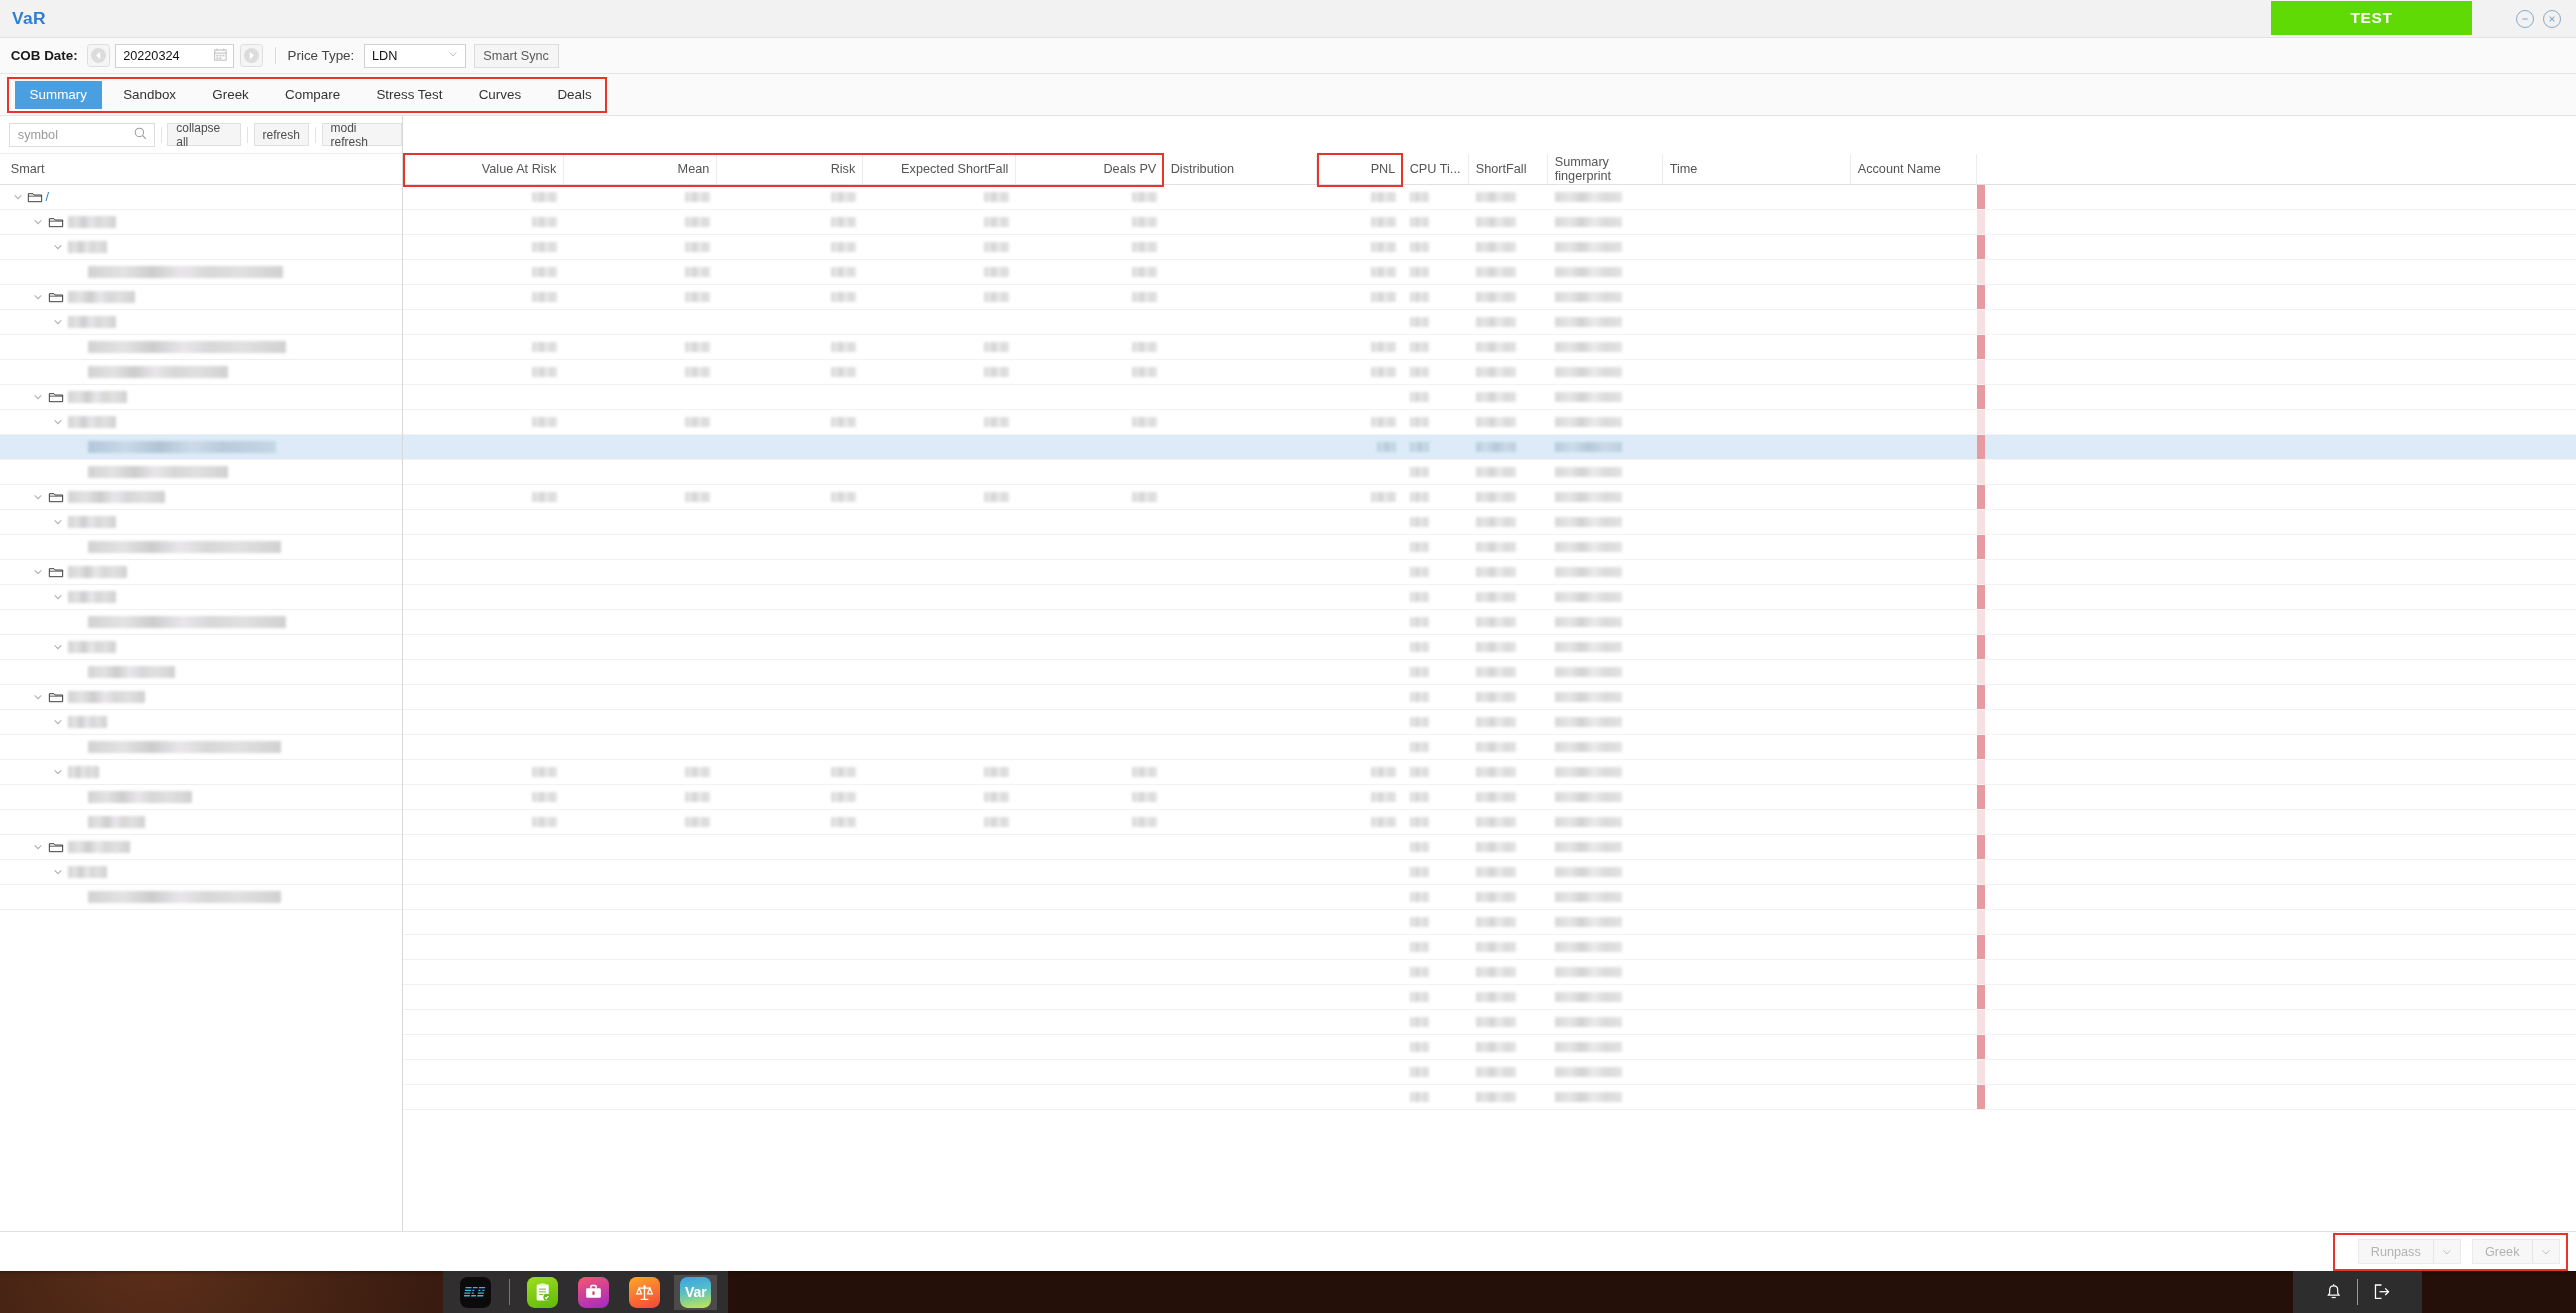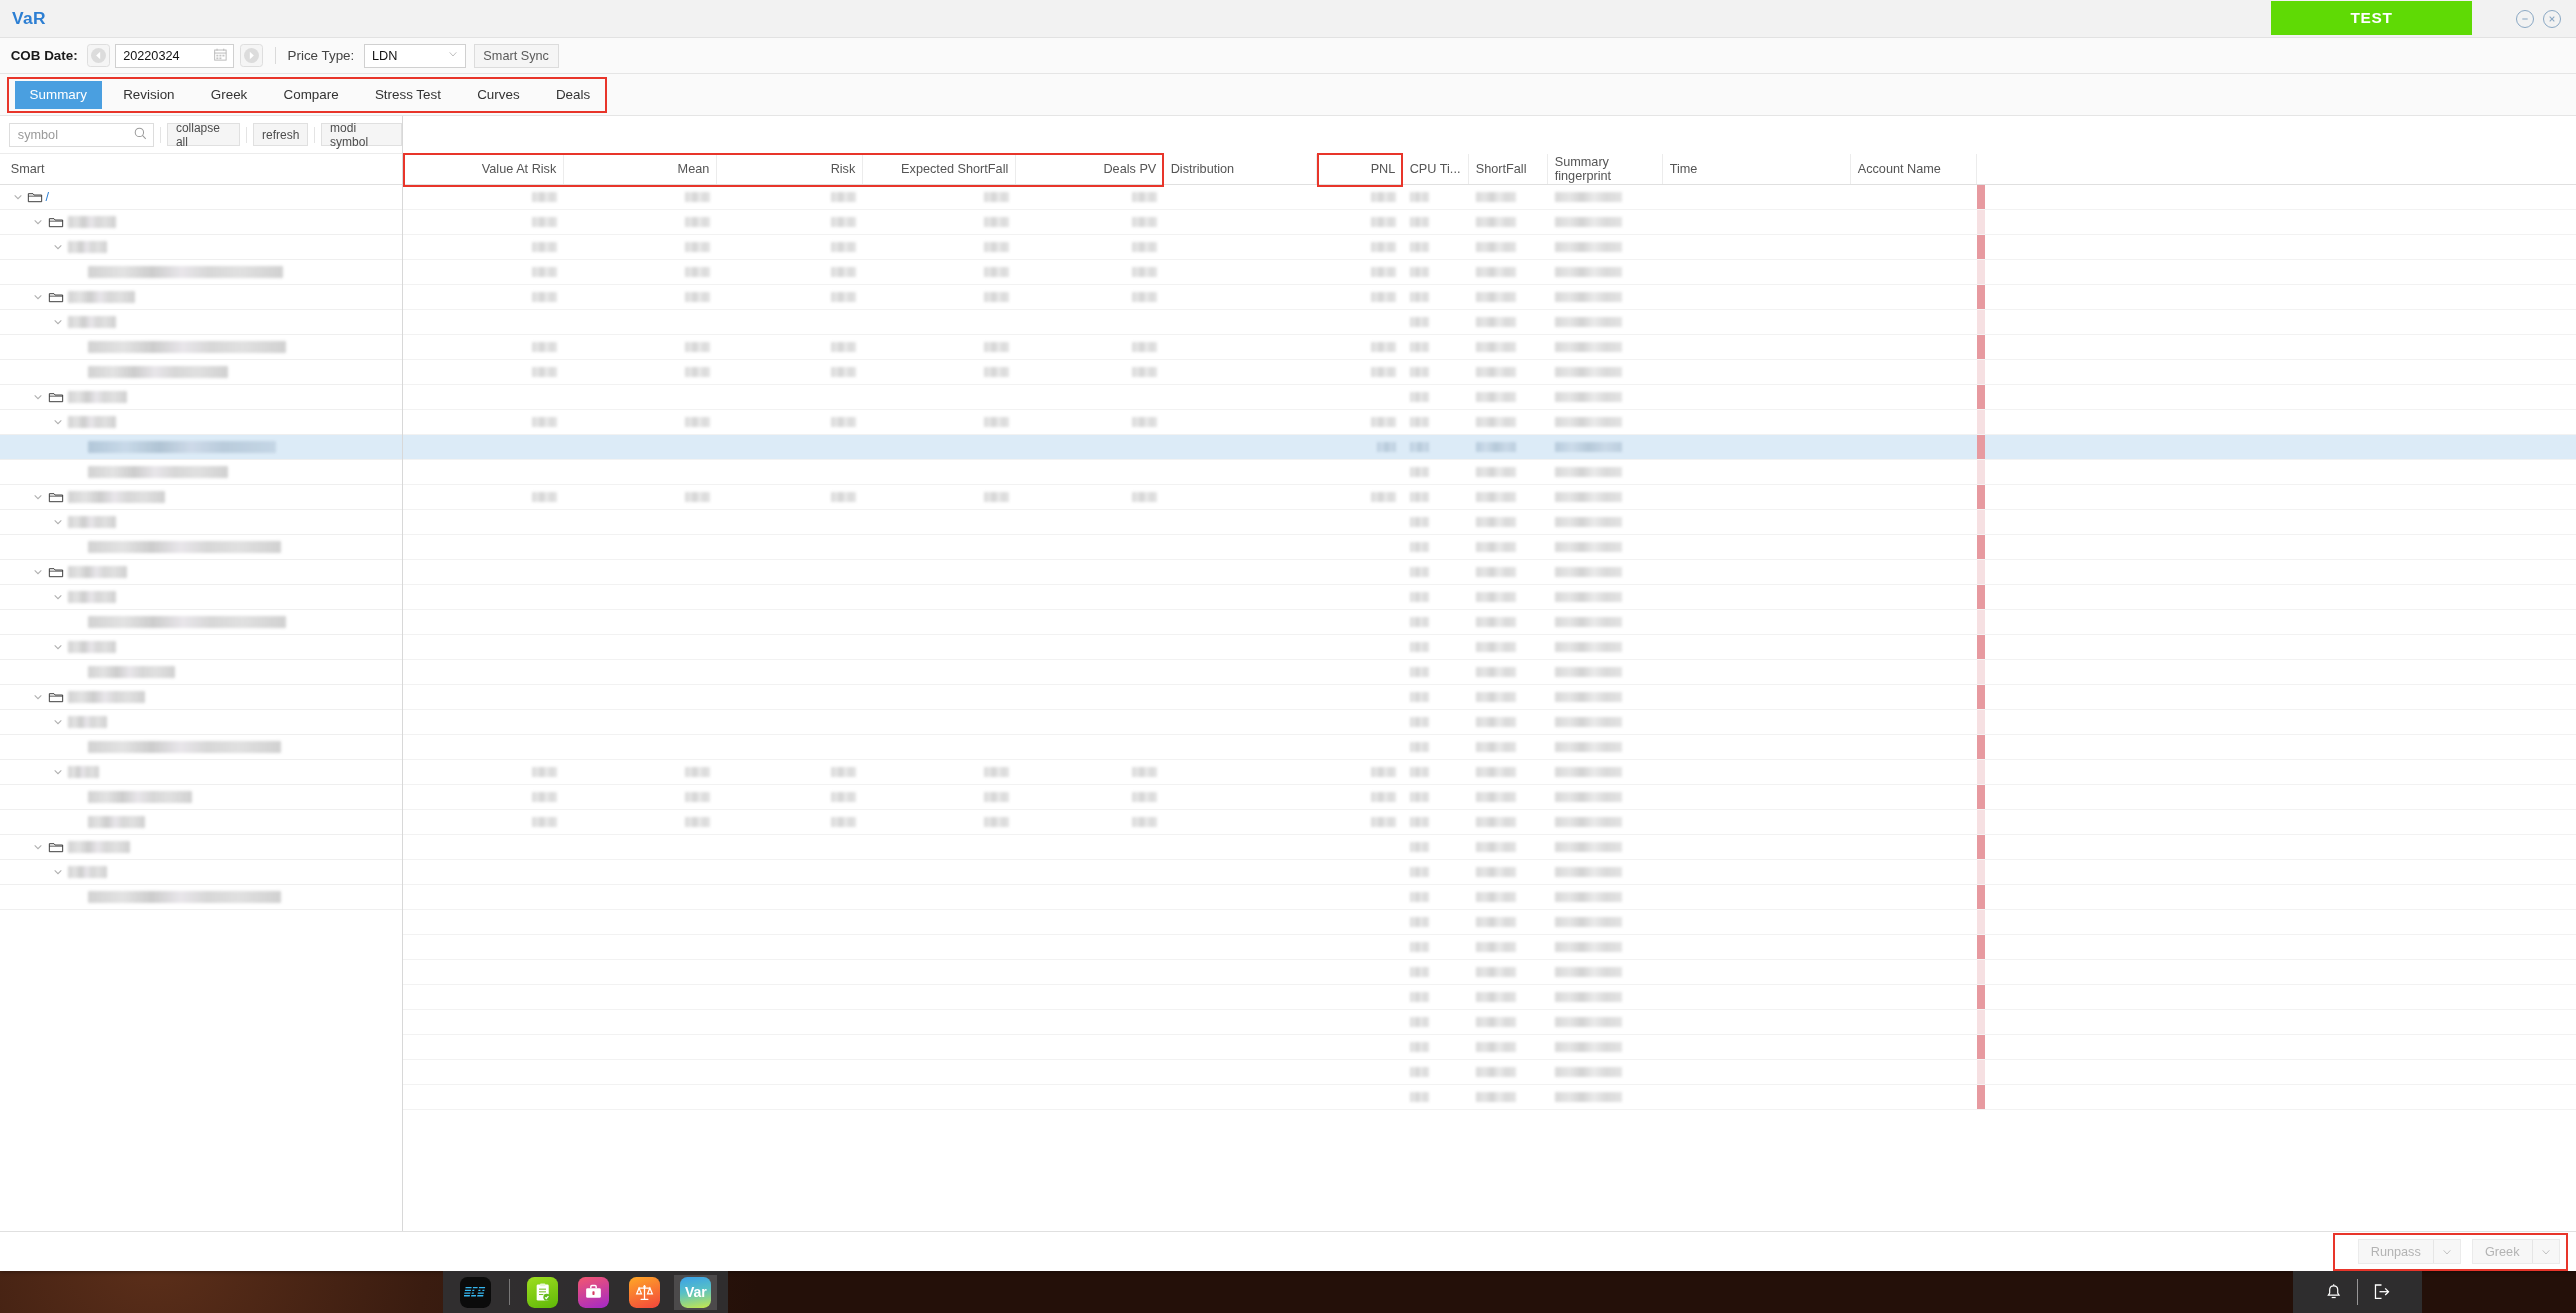--- a/index.html
+++ b/index.html
@@ -372,7 +372,7 @@
           <span>Summary</span>
         </div>
         <div class="tab">
-          <span>Revision</span>
+          <span>Sandbox</span>
         </div>
         <div class="tab">
           <span>Greek</span>

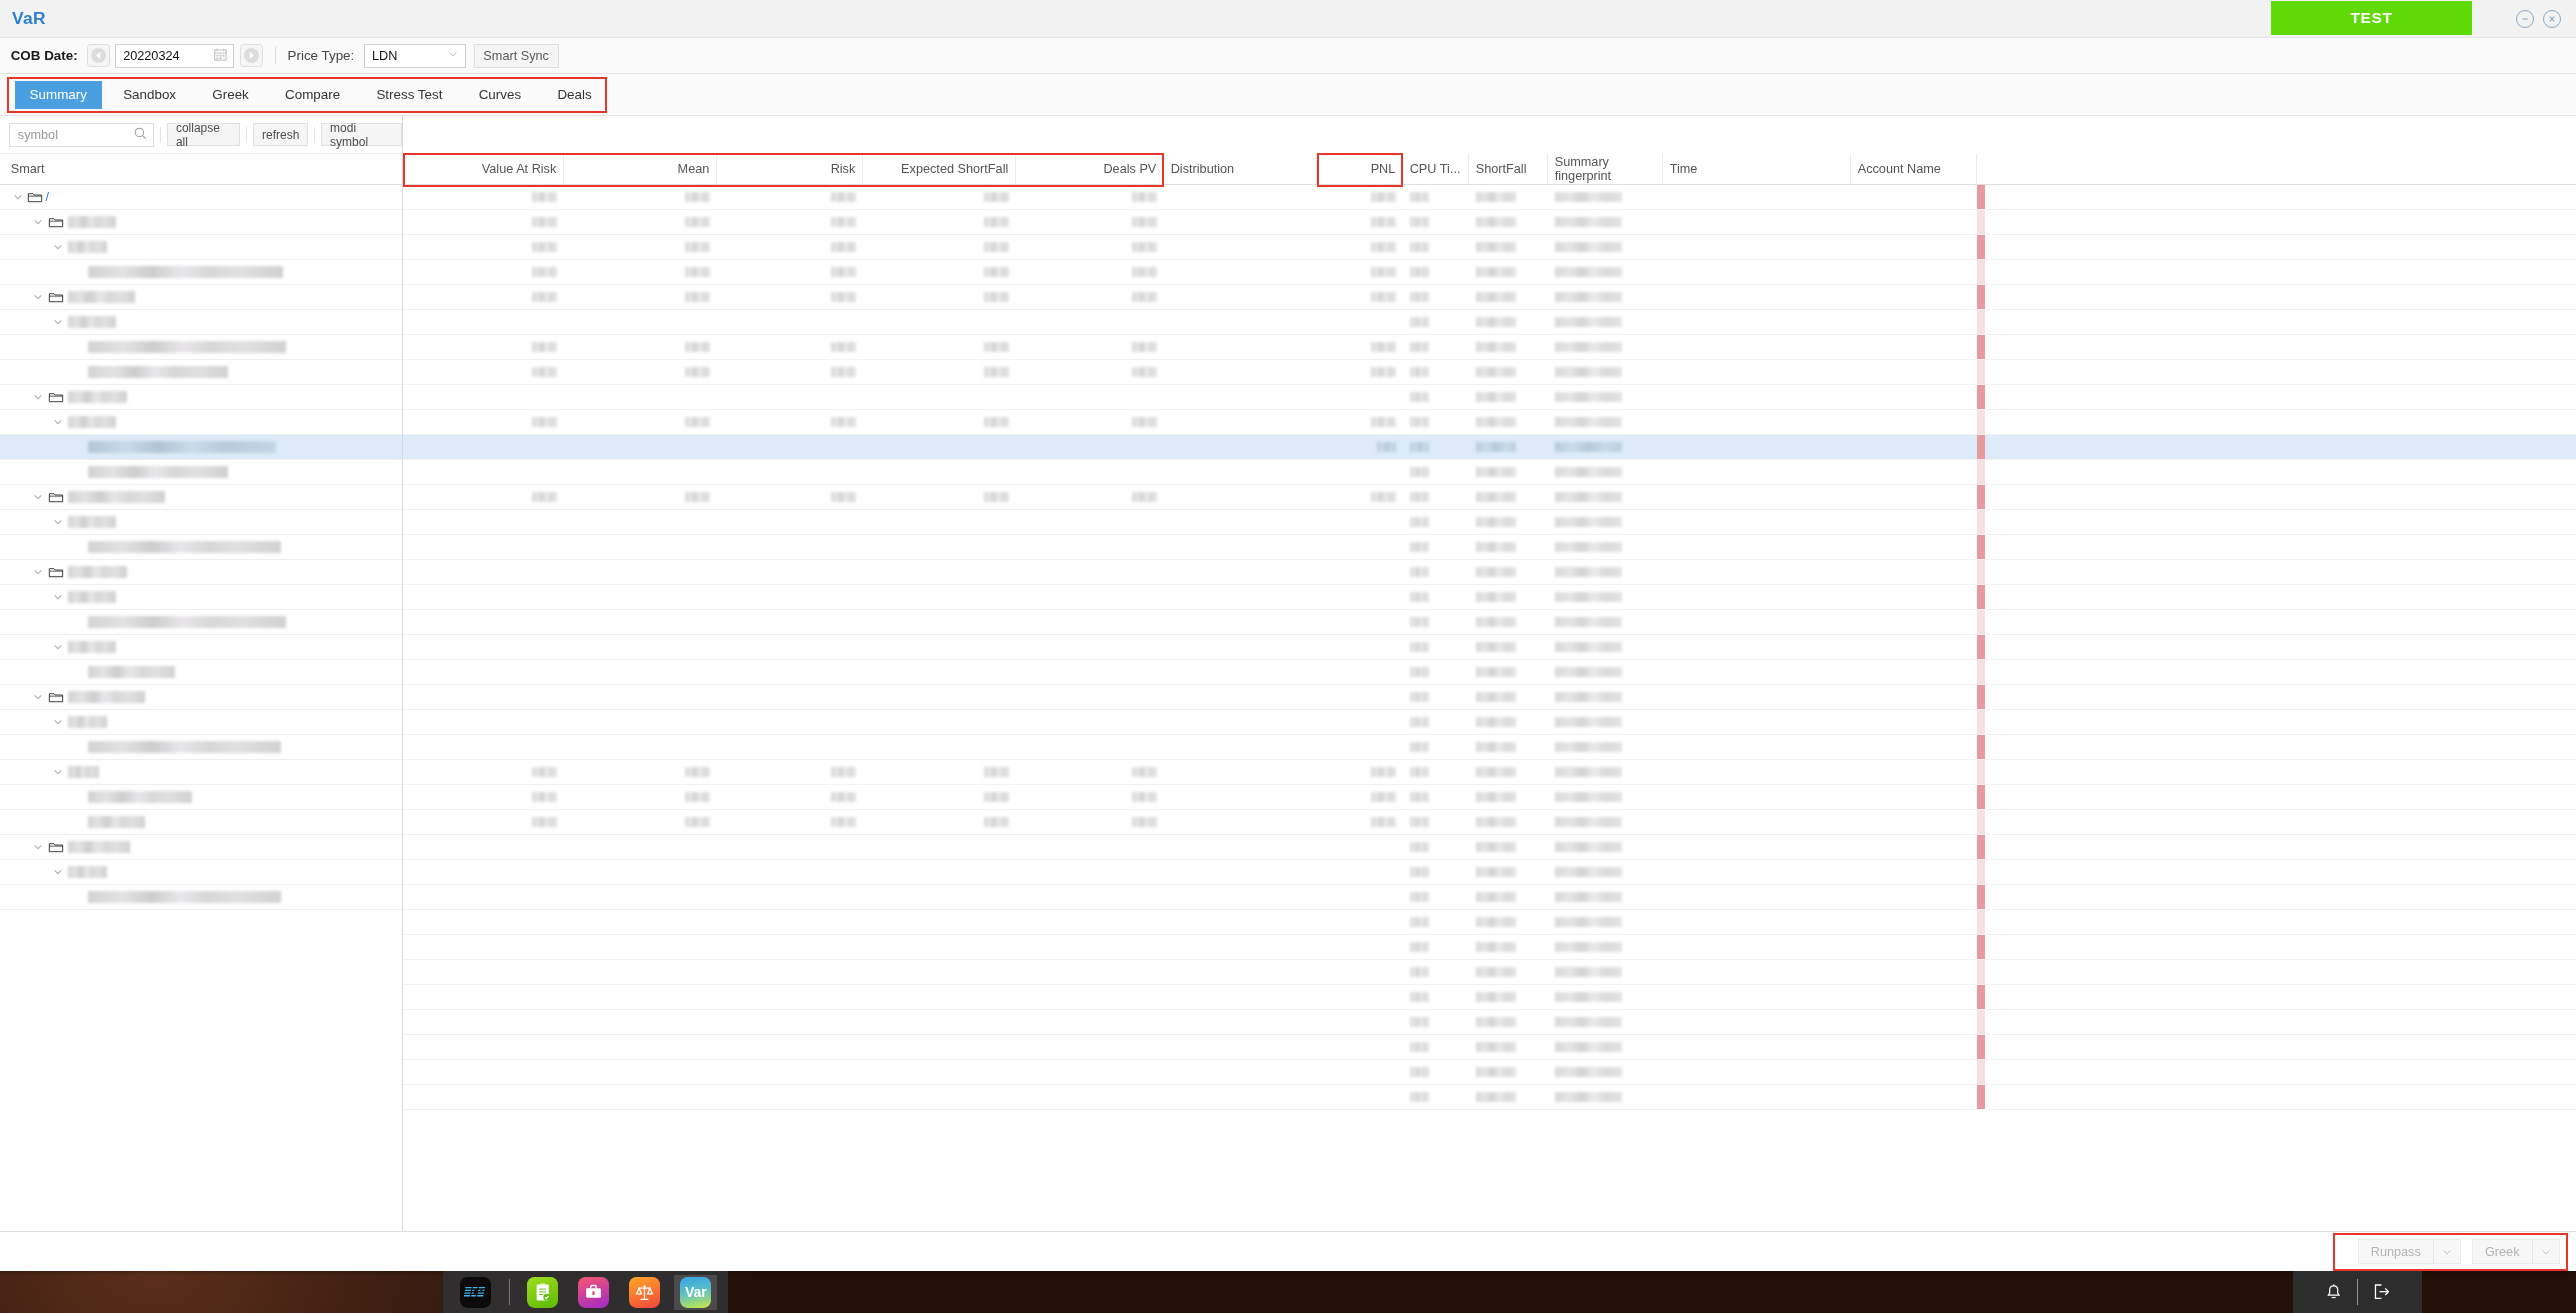--- a/index.html
+++ b/index.html
@@ -413,7 +413,7 @@
         <div class="tb-sep"></div>
         <div class="tb-btn">refresh</div>
         <div class="tb-sep"></div>
-        <div class="tb-btn">modi symbol</div>
+        <div class="tb-btn">modi refresh</div>
       </div>
 
       <div class="colhead-left">Smart</div>

